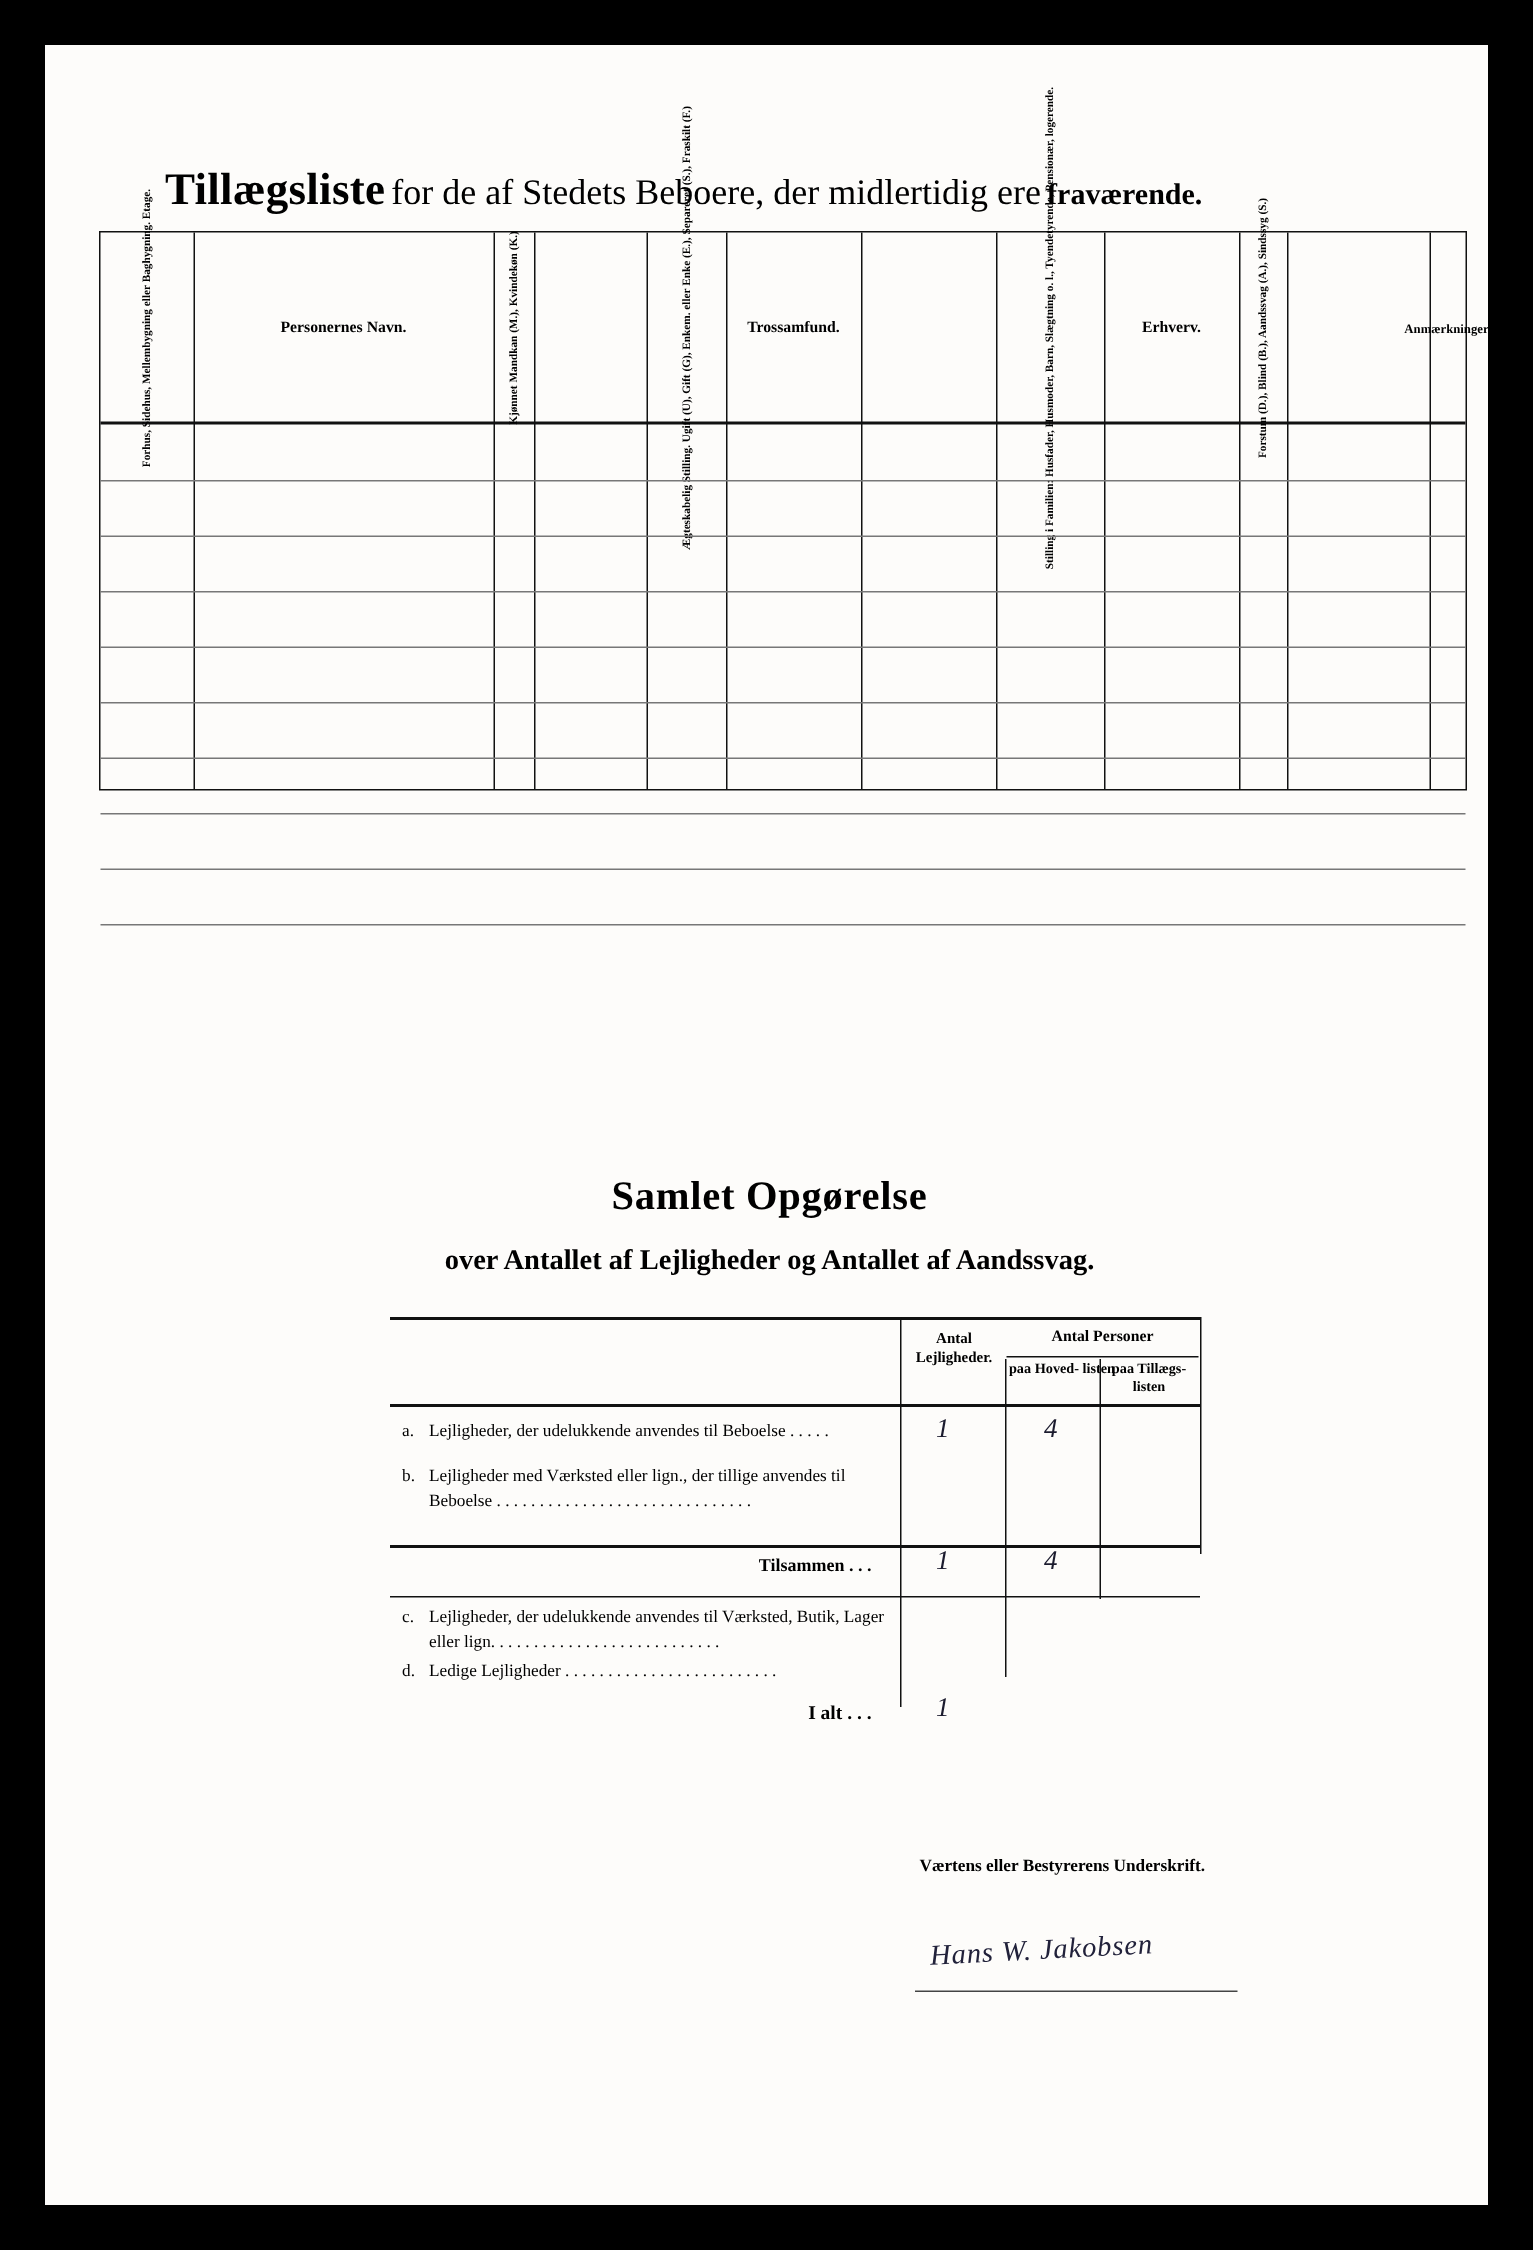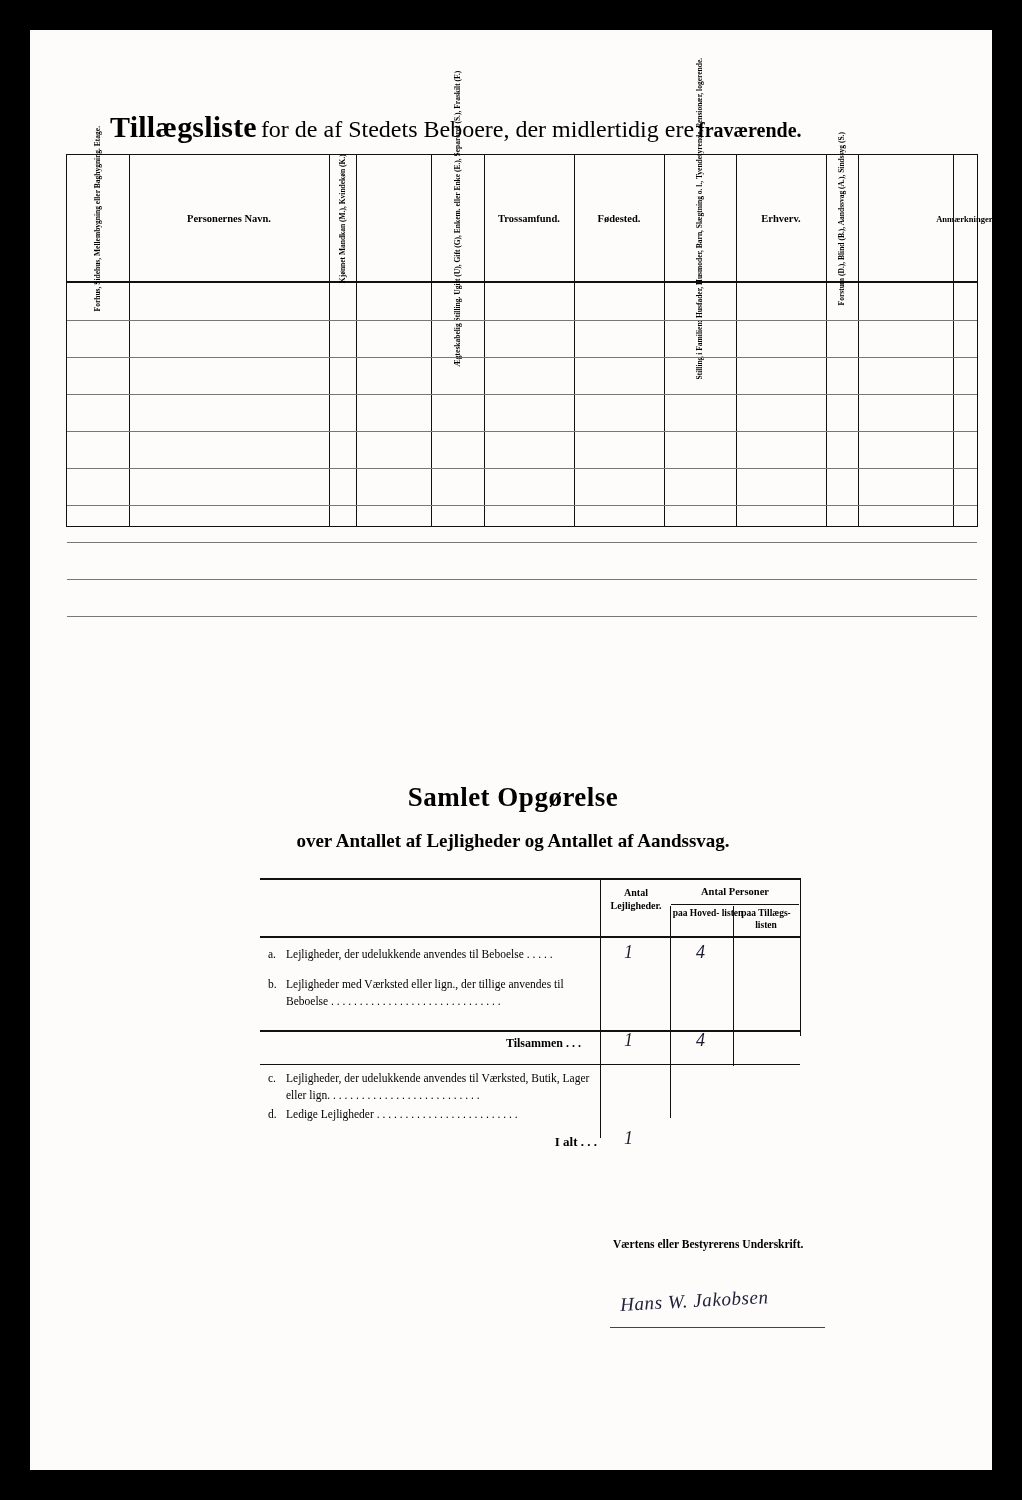--- a/index.html
+++ b/index.html
@@ -347,9 +347,6 @@
         </div>
         <div class="hcell" style="left:417px;width:90px;">
           <span class="lbl">Trossamfund.</span>
-        </div>
-        <div class="hcell" style="left:507px;width:90px;">
-          <span class="lbl">Fødested.</span>
         </div>
         <div class="hcell vert2" style="left:597px;width:72px;">
           <span class="lbl">Stilling i Familien: Husfader, Husmoder, Barn, Slægtning o. l., Tyendetyrende, Pensionær, logerende.</span>

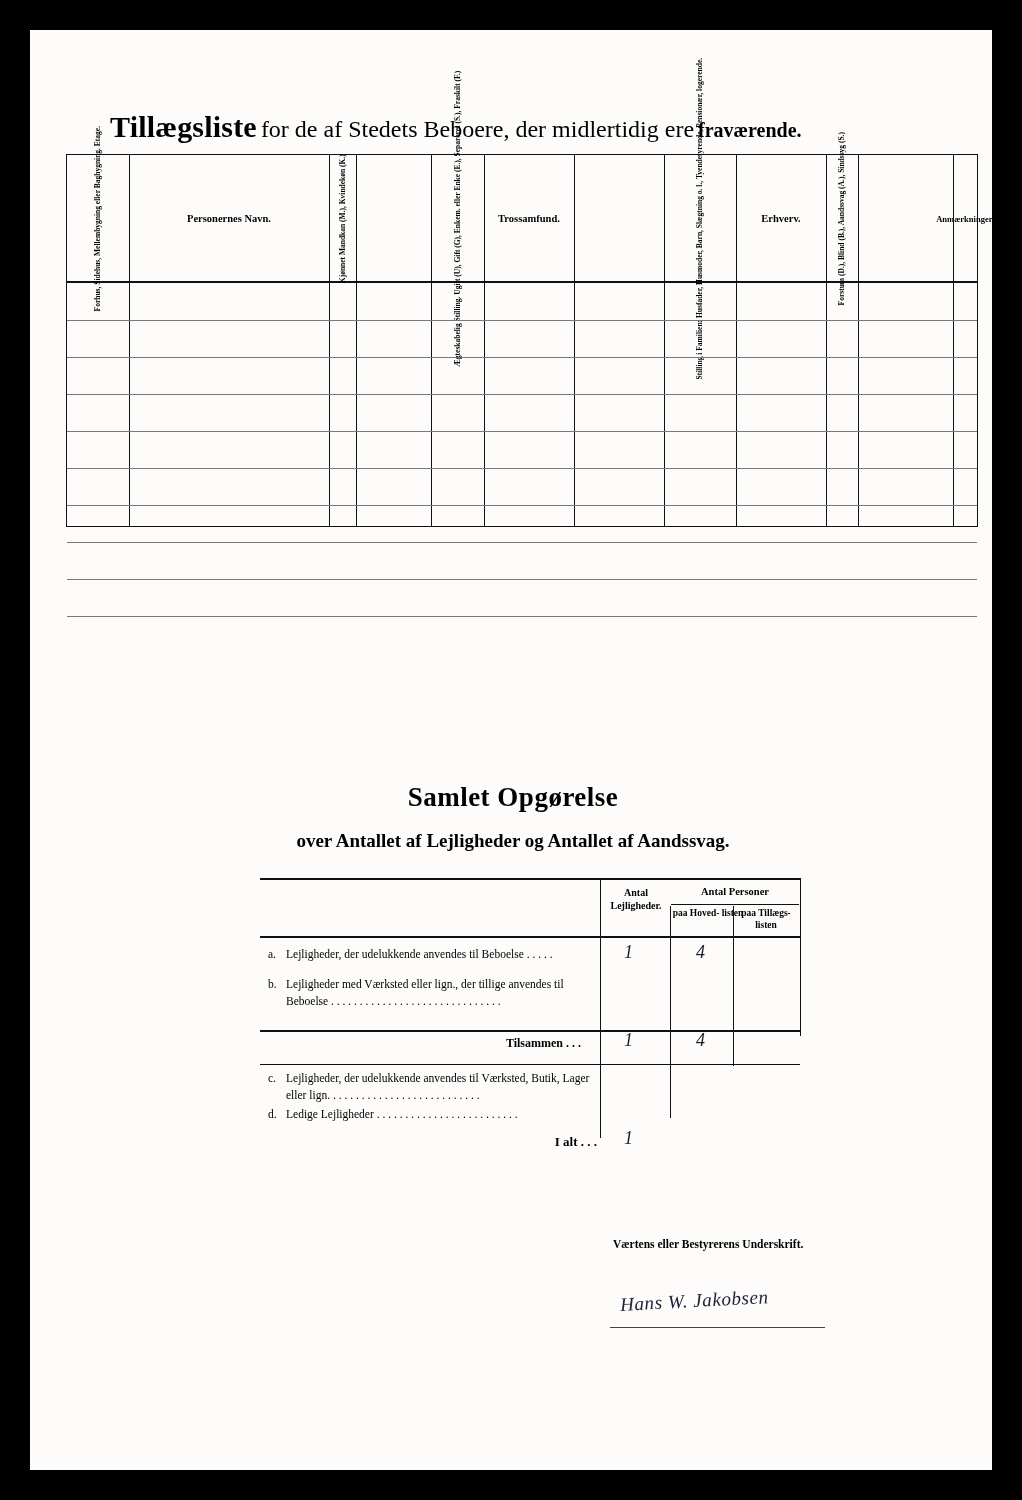--- a/index.html
+++ b/index.html
@@ -266,7 +266,7 @@
   }
   .ialt-label {
     position: absolute;
-    left: 24px;
+    left: 8px;
     width: 325px;
     text-align: right;
     font-size: 13px;

